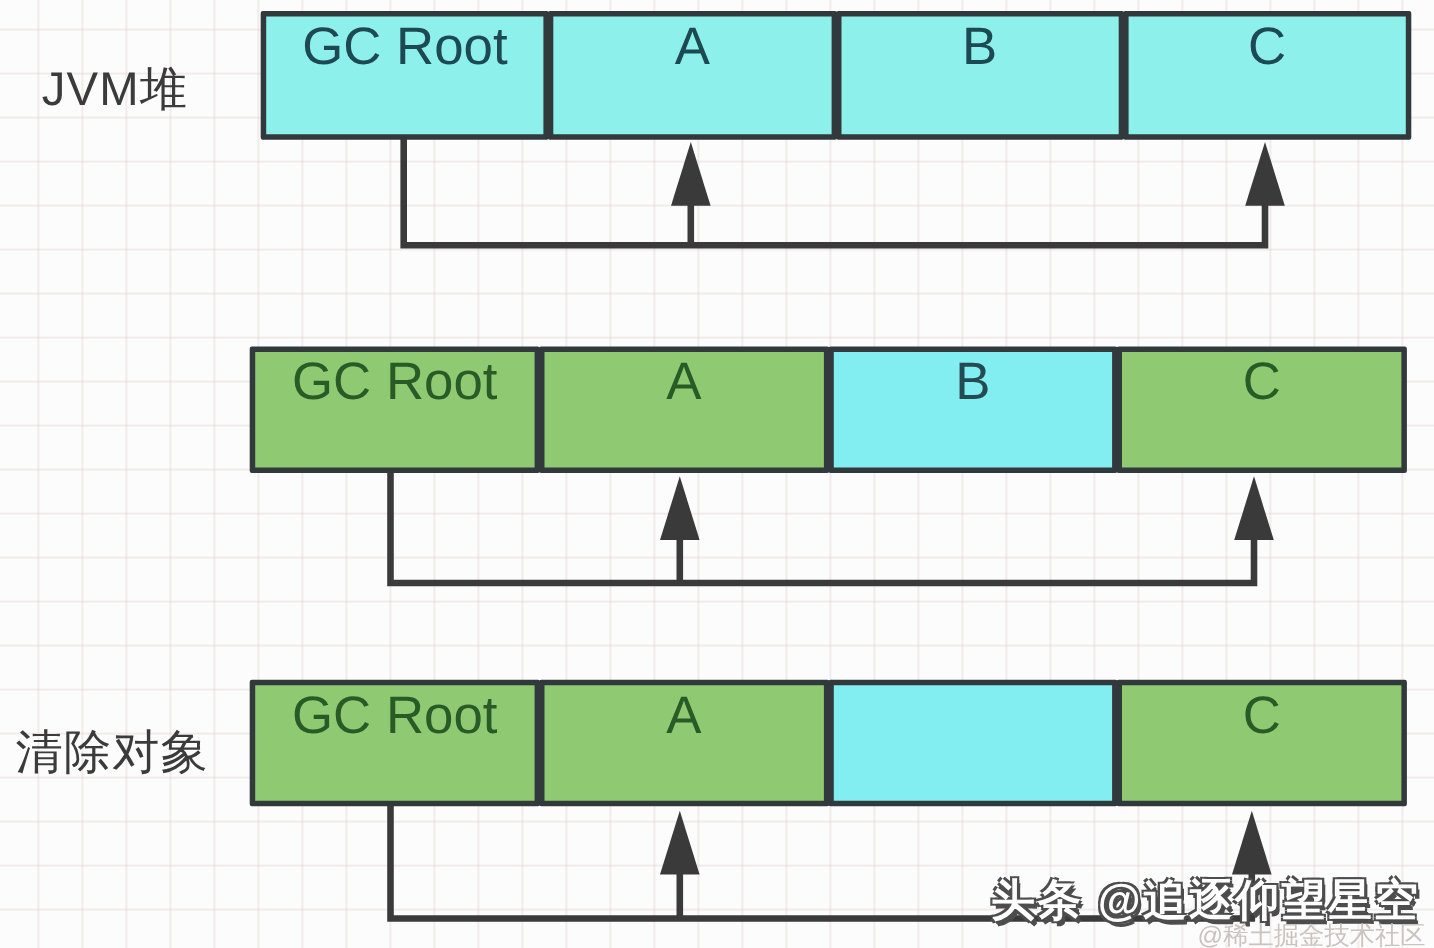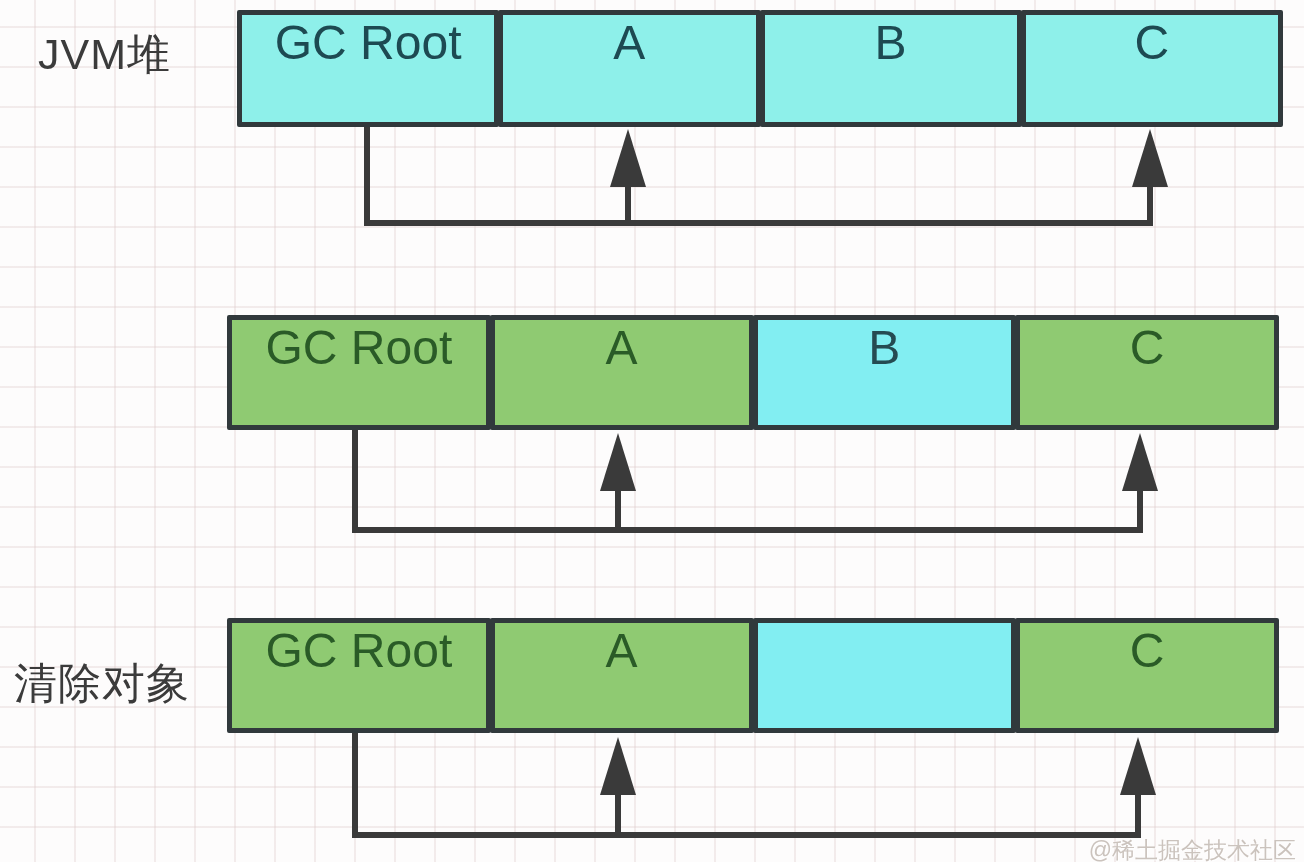--- a/index.html
+++ b/index.html
@@ -102,7 +102,7 @@
     </g>
   </svg>
 
-  <div class="row-label" style="left:38px; top:26px;">JVM堆</div>
+  <div class="row-label" style="left:38px; top:52px;">JVM堆</div>
   <div class="boxes" style="left:237px; top:10px; width:1045px; height:117px;">
     <div class="cell cyan">
       <span>GC Root</span>

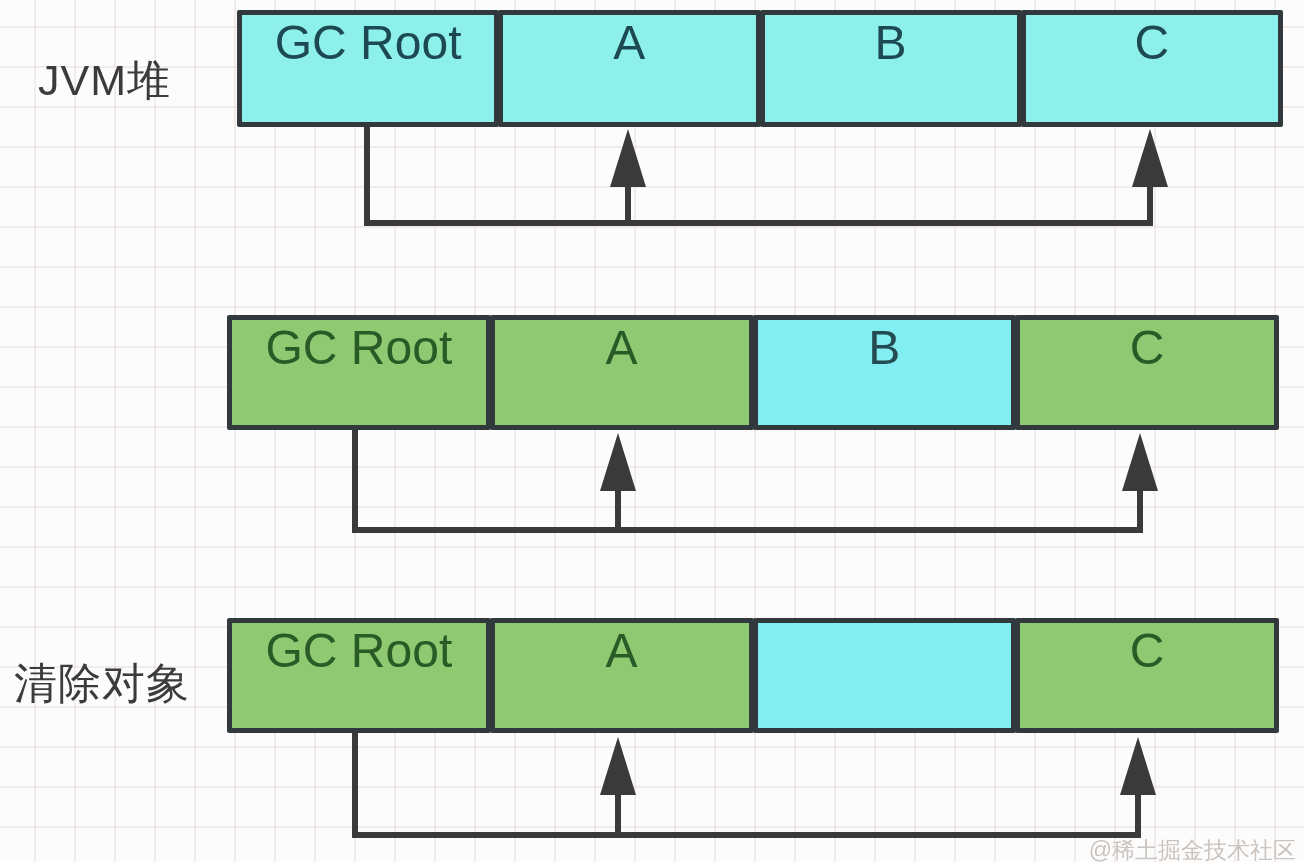--- a/index.html
+++ b/index.html
@@ -149,6 +149,7 @@
     </div>
   </div>
 
+  <div class="wm-line1">头条 @追逐仰望星空</div>
   <div class="wm-line2">@稀土掘金技术社区</div>
 
 </div>

